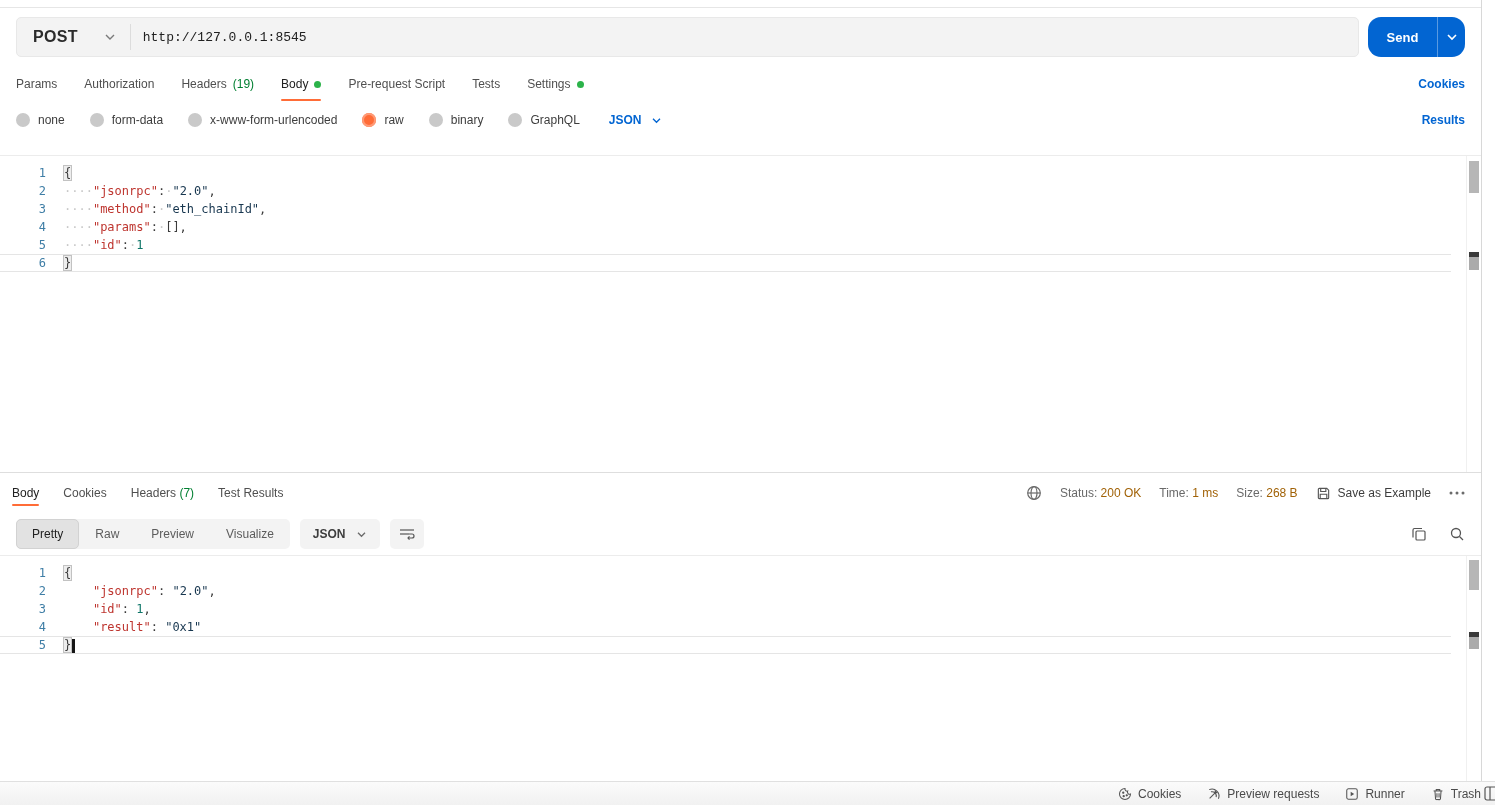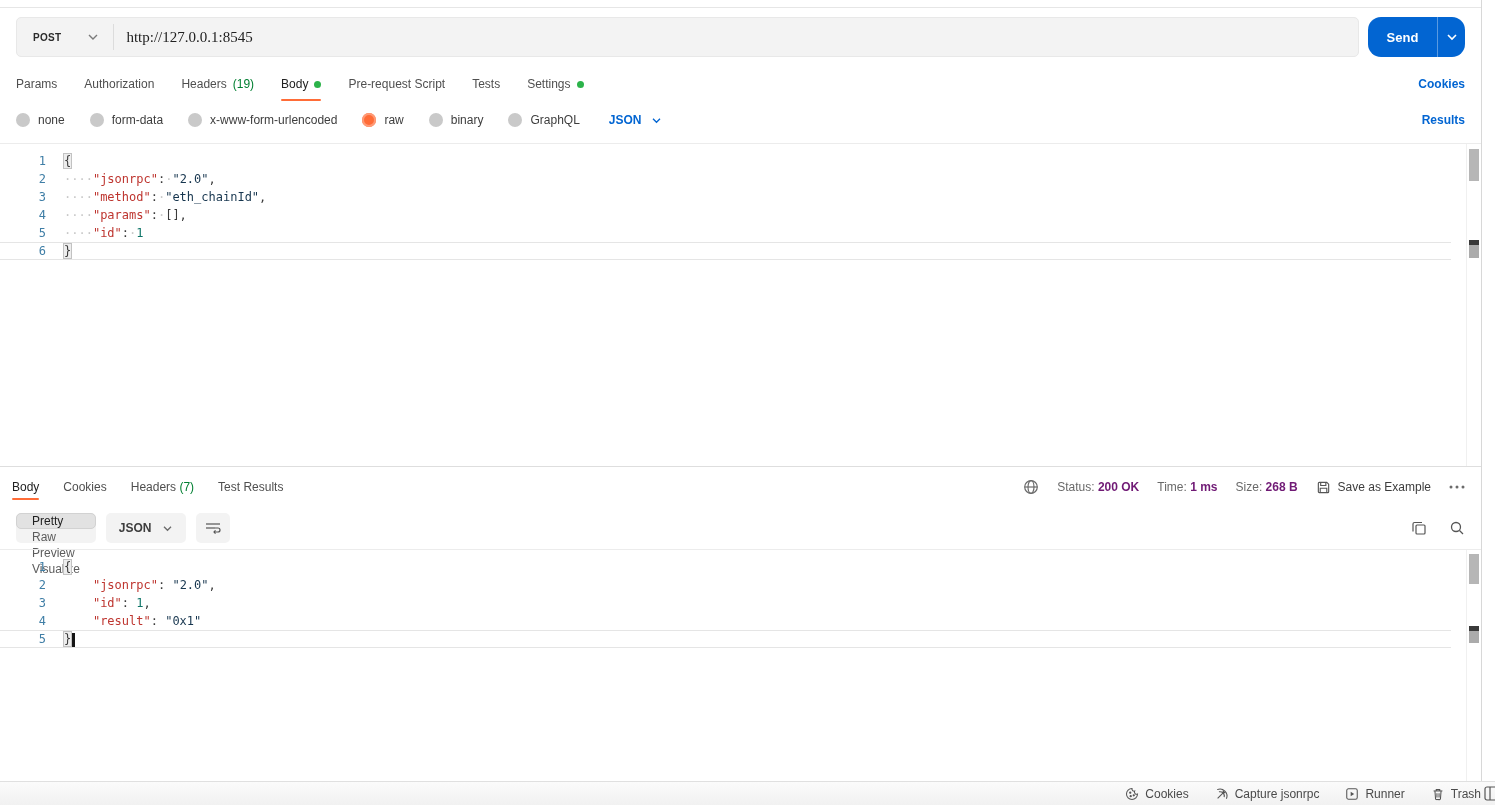--- a/index.html
+++ b/index.html
@@ -14,7 +14,7 @@
   .url-control { flex:1; display:flex; align-items:stretch; background:#F3F3F3;
     border:1px solid #E8E8E8; border-radius:5px; overflow:hidden; }
   .method { display:flex; align-items:center; gap:26px; padding:0 14px 0 16px;
-    font-size:10px; font-weight:bold; letter-spacing:.3px; color:#2B2B2B; cursor:pointer; }
+    font-size:16px; font-weight:bold; letter-spacing:.3px; color:#2B2B2B; cursor:pointer; }
   .url-divider { width:1px; background:#DCDCDC; margin:6px 0; }
   .url-input { flex:1; border:none; background:transparent; outline:none;
     font-size:15px; color:#212121; padding:0 12px; font-family:Liberation Serif, serif; }

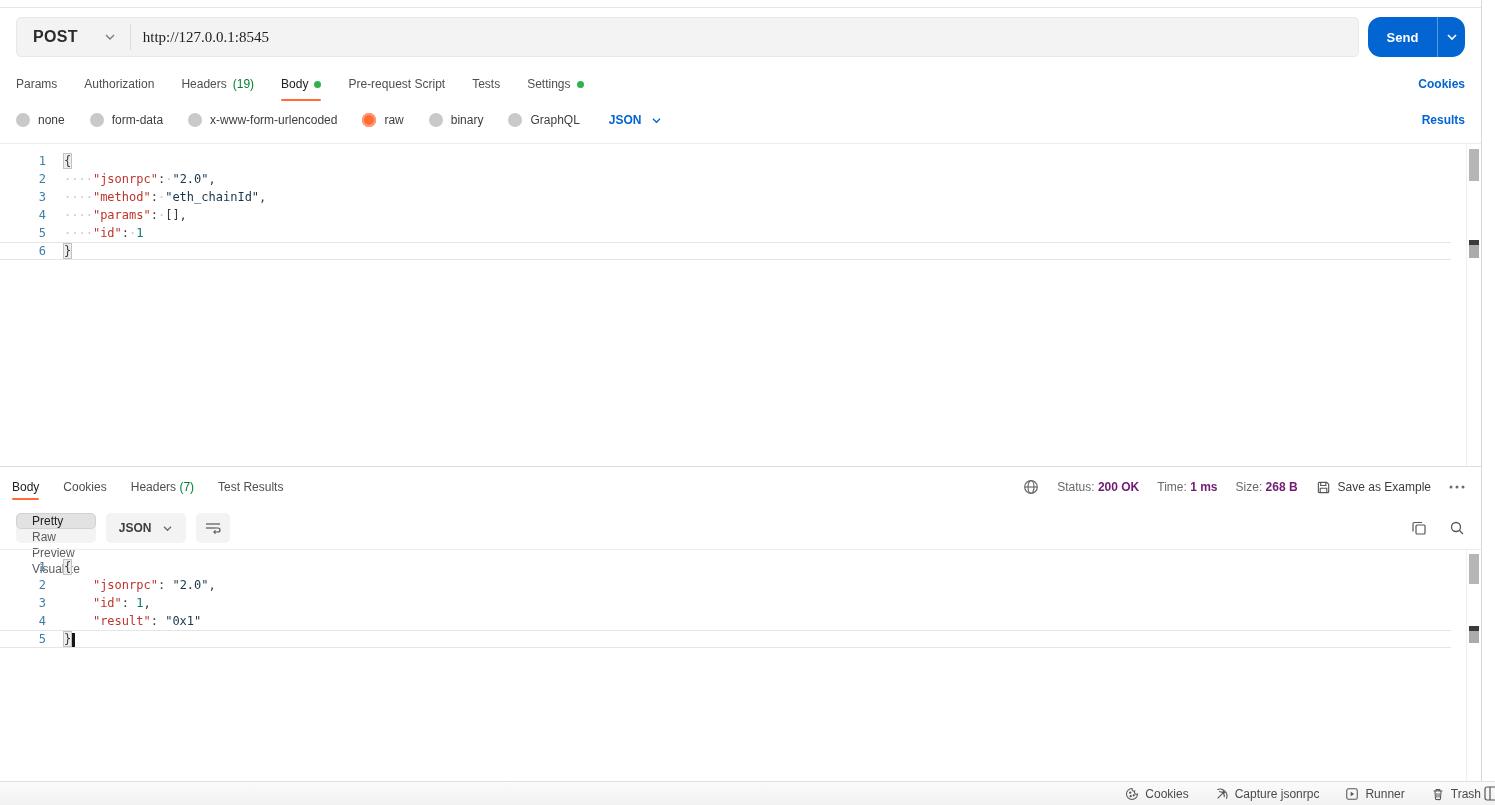--- a/index.html
+++ b/index.html
@@ -17,7 +17,7 @@
     font-size:16px; font-weight:bold; letter-spacing:.3px; color:#2B2B2B; cursor:pointer; }
   .url-divider { width:1px; background:#DCDCDC; margin:6px 0; }
   .url-input { flex:1; border:none; background:transparent; outline:none;
-    font-size:15px; color:#212121; padding:0 12px; font-family:Liberation Serif, serif; }
+    font-size:13px; color:#212121; padding:0 12px; font-family:Liberation Mono, monospace; }
   .send-btn { width:97px; display:flex; align-items:stretch; background:#0265D2;
     border:none; border-radius:13px; cursor:pointer; padding:0; overflow:hidden; }
   .send-label { flex:1; display:flex; align-items:center; justify-content:center;

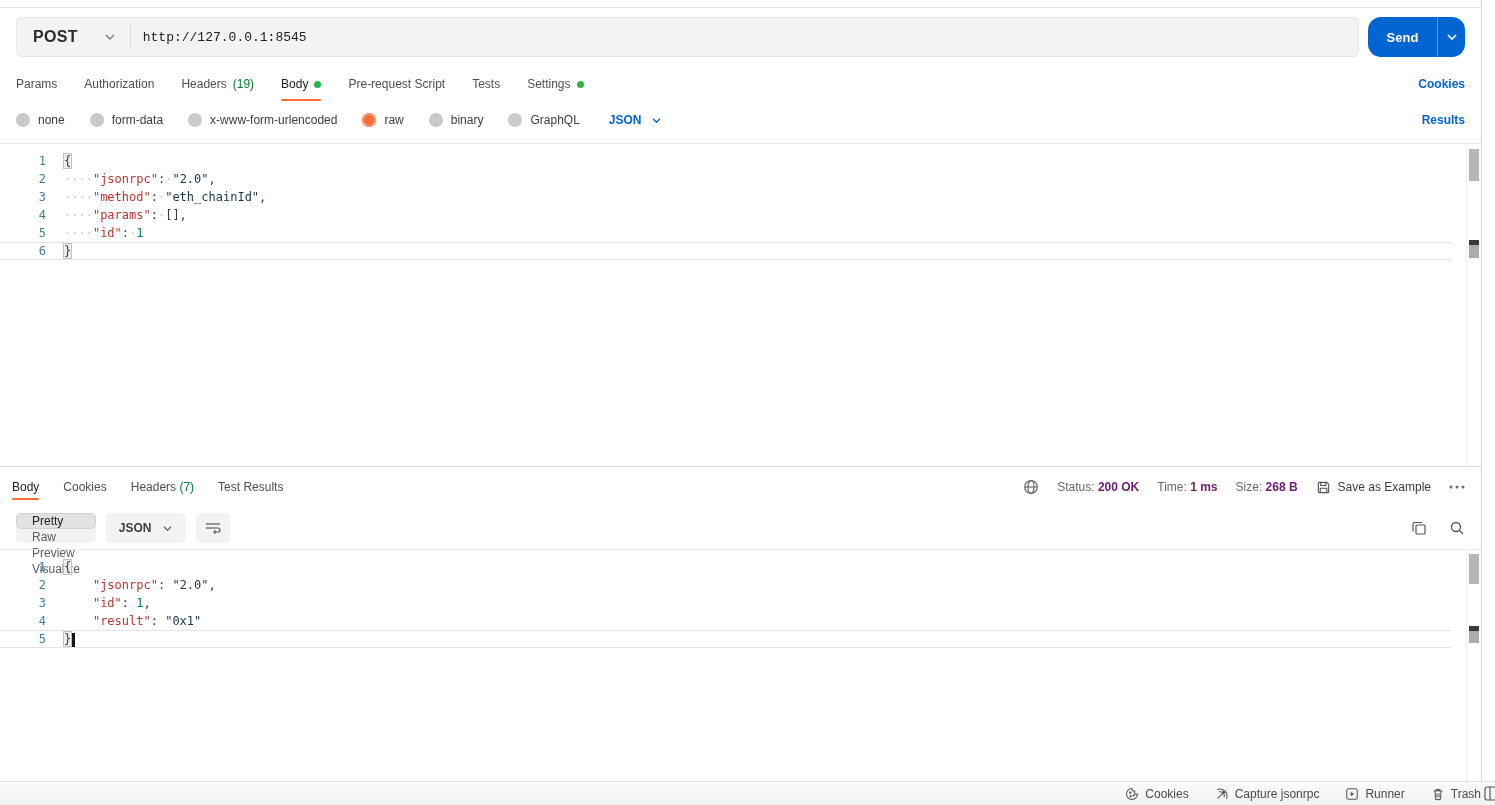--- a/index.html
+++ b/index.html
@@ -38,7 +38,7 @@
   .blue-link { color:#0265D2; font-weight:bold; font-size:12px; cursor:pointer; }
 
   
-  .mode-row { display:flex; align-items:center; gap:25px; margin:10px 16px 12px 16px;
+  .mode-row { display:flex; align-items:center; gap:25px; margin:10px 16px 24px 16px;
     height:22px; font-size:12px; color:#3D3D3D; flex:none; }
   .radio-opt { display:flex; align-items:center; gap:8px; cursor:pointer; }
   .radio { width:14px; height:14px; border-radius:50%; background:#C9C9C9; flex:none; }

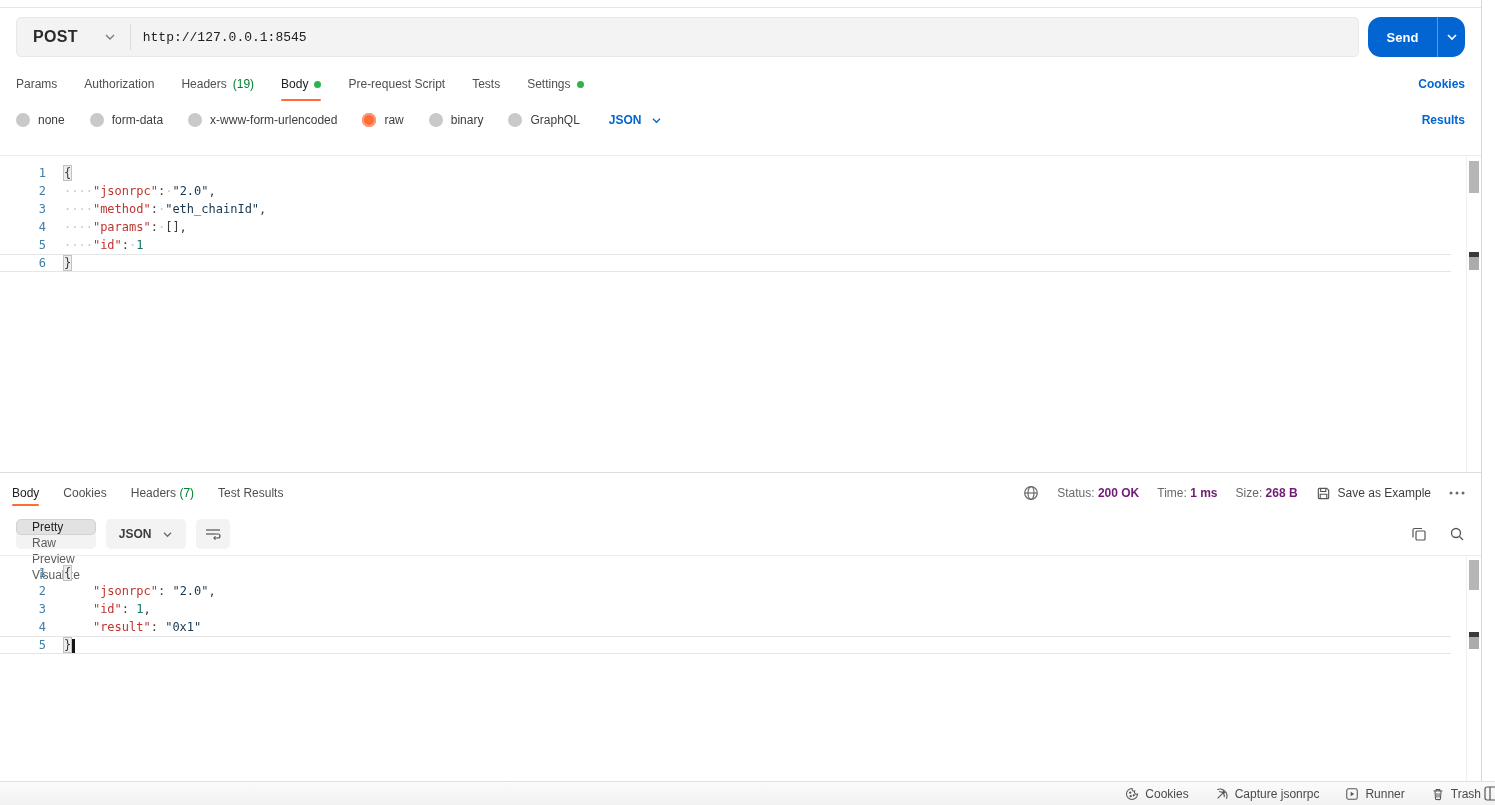--- a/index.html
+++ b/index.html
@@ -78,7 +78,7 @@
   .rs-tab.active::after { content:""; position:absolute; left:0; right:0; bottom:6px;
     height:2px; background:#FF6C37; border-radius:1px; }
   .res-meta { display:flex; align-items:center; gap:18px; font-size:12px; color:#696969; }
-  .meta-pair b { font-weight:bold; color:#701a75; }
+  .meta-pair b { font-weight:normal; color:#a16207; }
   .save-example { display:flex; align-items:center; gap:7px; color:#3D3D3D; cursor:pointer; }
   .icon-btn { display:flex; align-items:center; justify-content:center; cursor:pointer; }
 

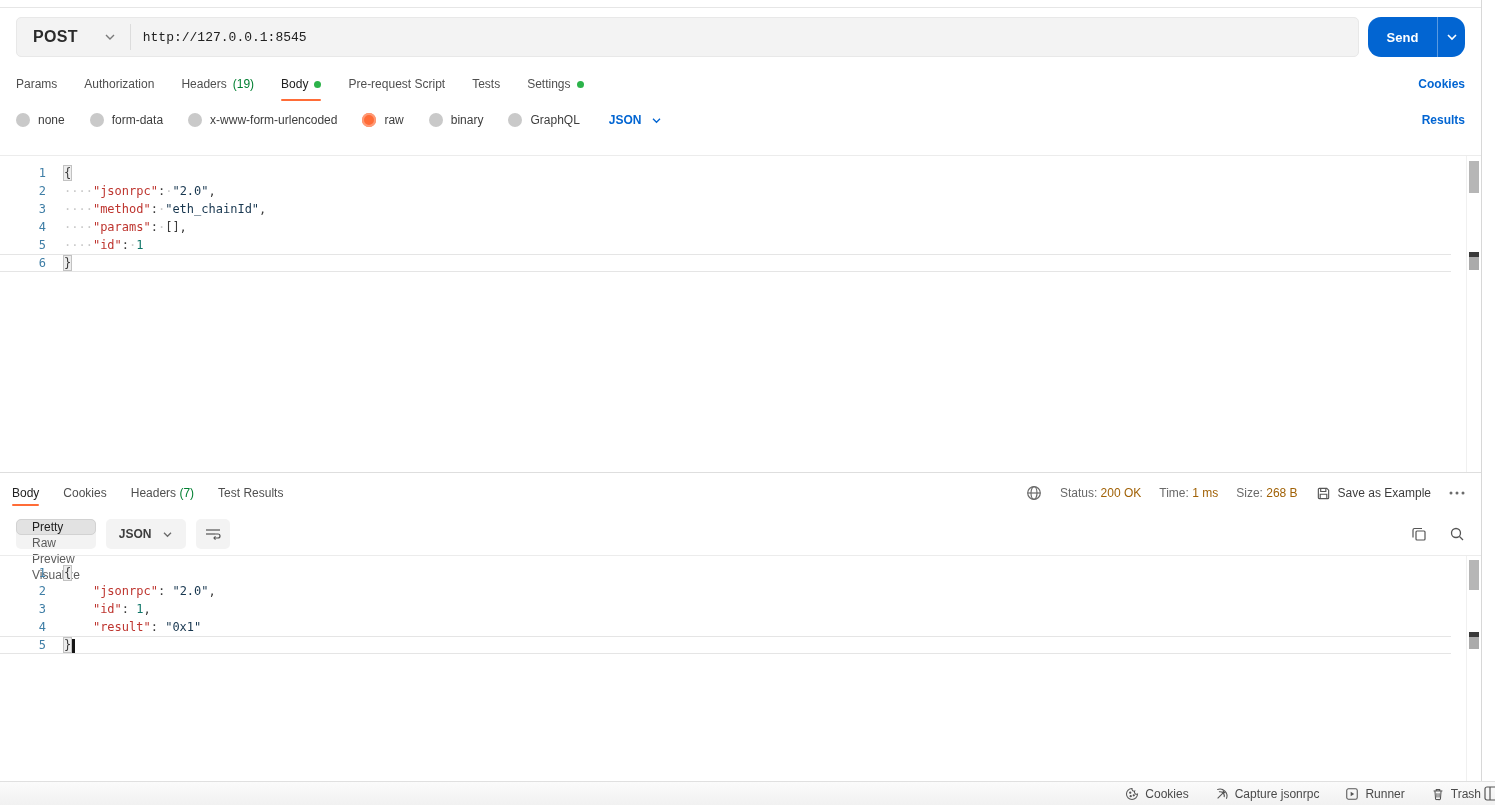--- a/index.html
+++ b/index.html
@@ -83,7 +83,7 @@
   .icon-btn { display:flex; align-items:center; justify-content:center; cursor:pointer; }
 
   .view-row { display:flex; align-items:center; padding:0 16px 0 16px; height:42px; flex:none; gap:10px; }
-  .seg { display:flex; background:#F3F3F3; border-radius:5px; height:30px; align-items:stretch;flex-direction:column; }
+  .seg { display:flex; background:#F3F3F3; border-radius:5px; height:30px; align-items:stretch; }
   .seg-item { display:flex; align-items:center; padding:0 15px; font-size:12px;
     color:#5C5C5C; border-radius:5px; cursor:pointer; border:1px solid transparent; }
   .seg-item.active { background:#E2E2E2; border-color:#D2D2D2; color:#212121; }

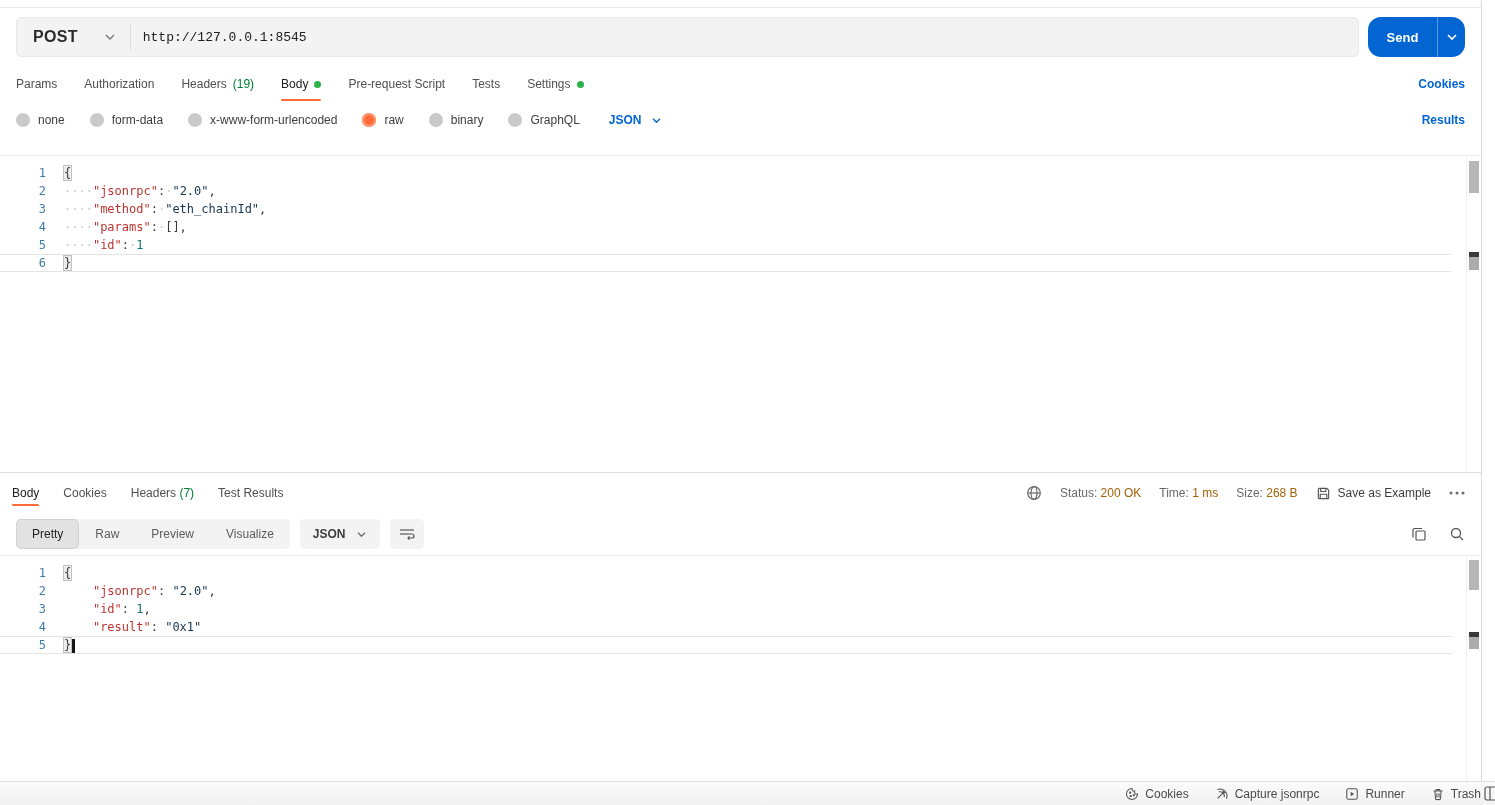--- a/index.html
+++ b/index.html
@@ -363,7 +363,7 @@
       <path d="M4.5 5.5 a5 5 0 0 1 6 6"></path>
         <path d="M2.5 3 a8 8 0 0 1 10.5 10.5"></path>
     </svg>
-    <span>Capture jsonrpc</span>
+    <span>Preview requests</span>
   </span>
   <span class="sb-item">
     <svg class="ic" width="14" height="14" viewBox="0 0 16 16" fill="none" stroke="#555" stroke-width="1.2">

